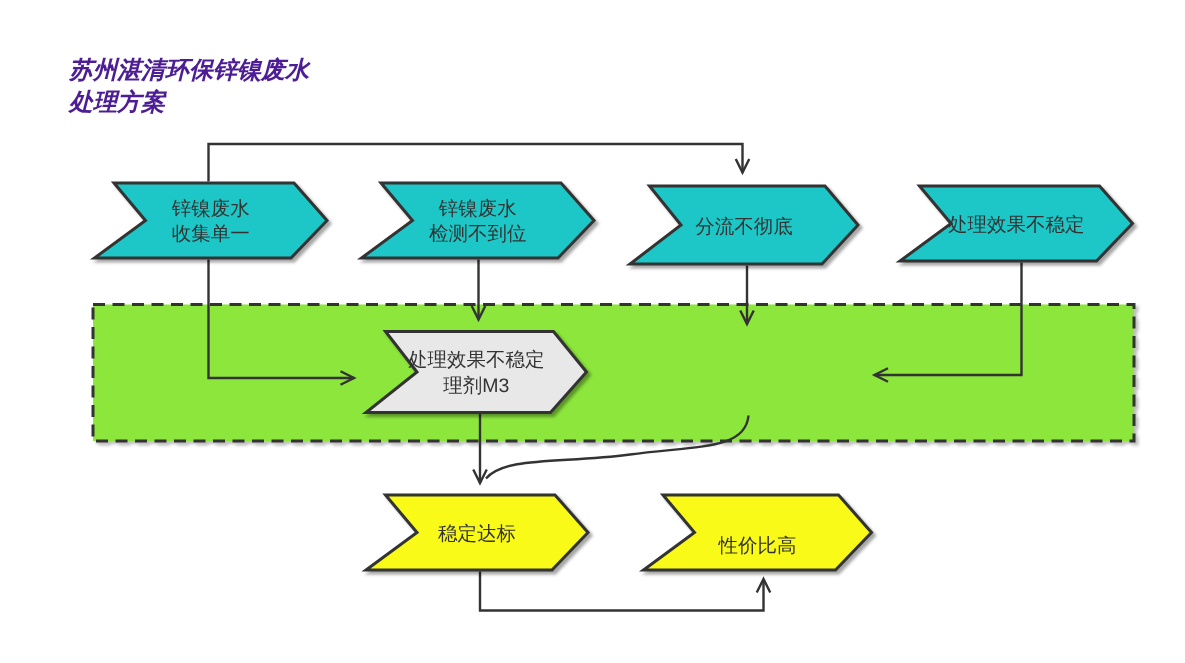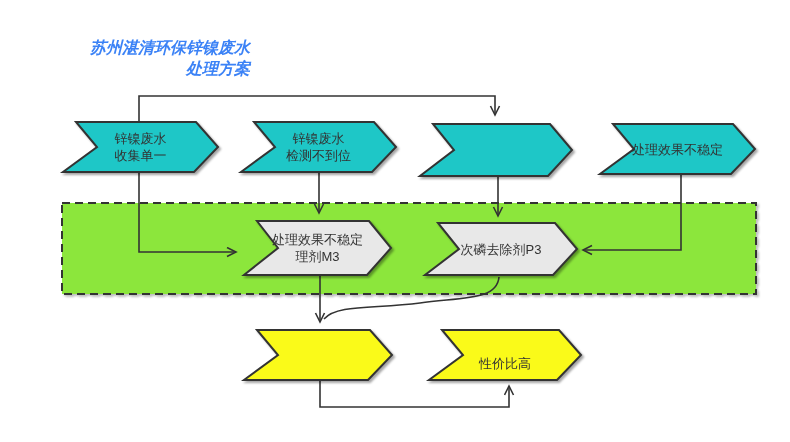--- a/index.html
+++ b/index.html
@@ -9,9 +9,9 @@
   }
   .diagram-title{
     position:absolute;left:46px;top:37px;width:204px;
-    text-align:right;font-family:"Liberation Serif","DejaVu Serif",serif;
+    text-align:left;font-family:"Liberation Serif","DejaVu Serif",serif;
     font-style:italic;font-weight:bold;font-size:16px;line-height:21px;
-    color:#3b82f6;white-space:pre-line;
+    color:#4c1d95;white-space:pre-line;
   }
   .node{position:absolute;}
   .node svg{

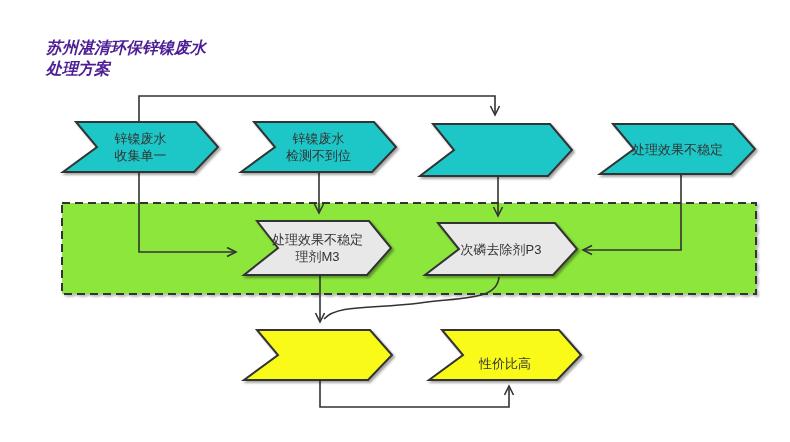--- a/index.html
+++ b/index.html
@@ -85,6 +85,7 @@
     <svg width="154" height="54">
         <polygon stroke="#333333" stroke-width="2" fill="#1EC7C7" points="14,1 131,1 153,27 129,53 1,53 35,27"></polygon>
       </svg>
+    <div class="node-label">分流不彻底</div>
   </div>
   <div class="node" id="n-p4">
     <svg width="157" height="52">

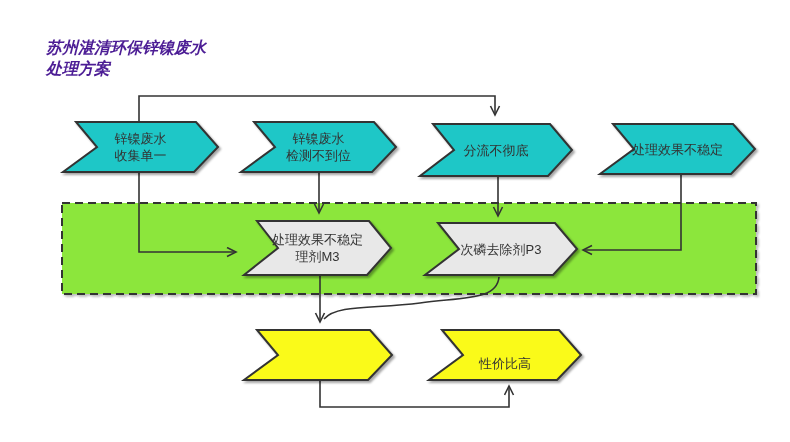--- a/index.html
+++ b/index.html
@@ -101,12 +101,6 @@
     <div class="node-label">处理效果不稳定
 理剂M3</div>
   </div>
-  <div class="node" id="n-s2">
-    <svg width="154" height="54">
-        <polygon stroke="#333333" stroke-width="2" fill="#E8E8E8" points="14,1 131,1 153,27 129,53 1,53 35,27"></polygon>
-      </svg>
-    <div class="node-label">次磷去除剂P3</div>
-  </div>
 
   <div class="node" id="n-r1">
     <svg width="150" height="52">

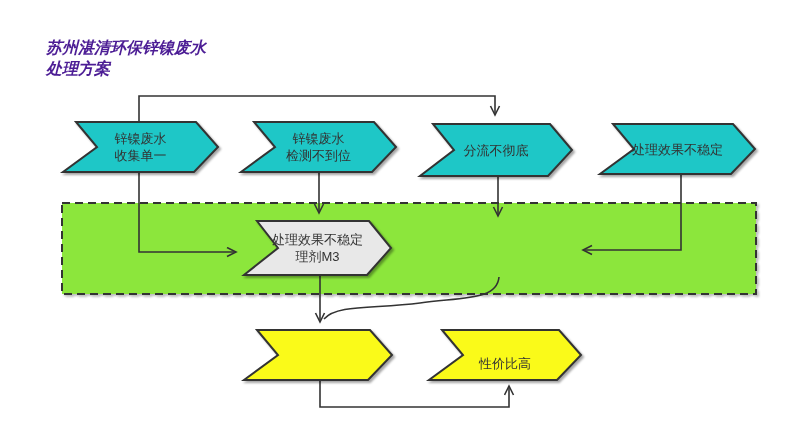--- a/index.html
+++ b/index.html
@@ -106,6 +106,7 @@
     <svg width="150" height="52">
         <polygon stroke="#333333" stroke-width="2" fill="#FAFA19" points="14,1 127,1 149,26 125,51 1,51 35,26"></polygon>
       </svg>
+    <div class="node-label">稳定达标</div>
   </div>
   <div class="node" id="n-r2">
     <svg width="154" height="52">

